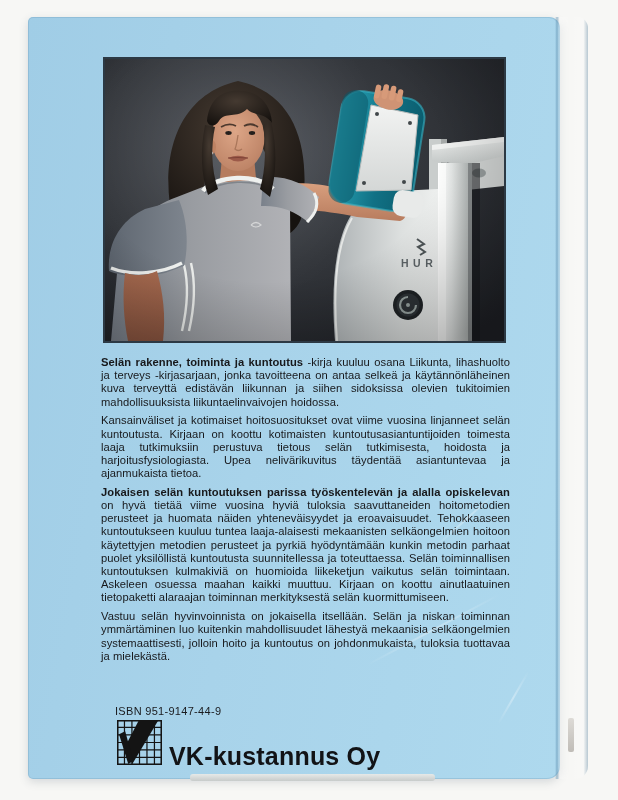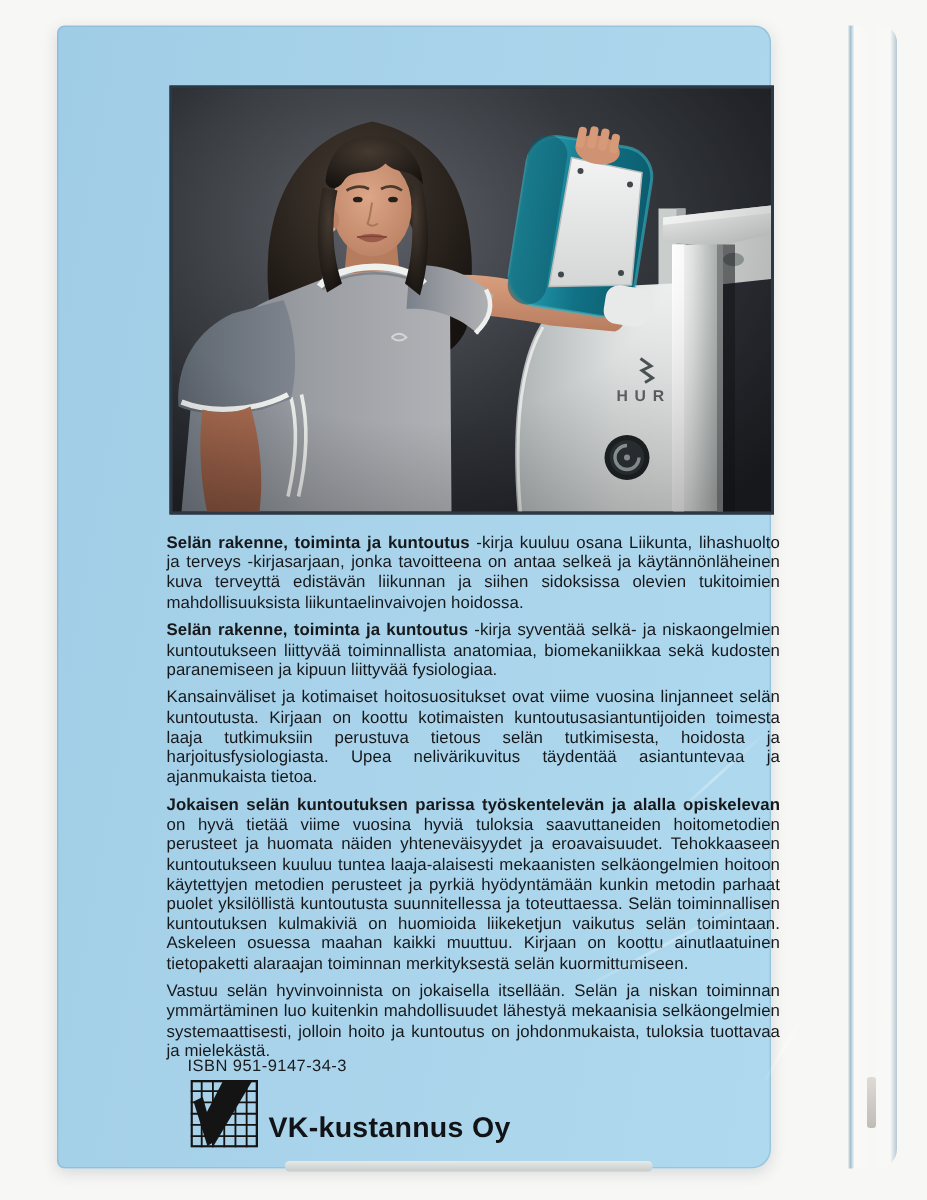--- a/index.html
+++ b/index.html
@@ -6,7 +6,7 @@
   body{width:618px;height:800px;background:#f7f7f5;font-family:"Liberation Sans",sans-serif;}
   .stage{position:relative;width:618px;height:800px;background:#f7f7f5;overflow:hidden;}
 
-  .book{position:absolute;left:38px;top:17px;width:476px;height:762px;
+  .book{position:absolute;left:28px;top:17px;width:532px;height:762px;
     background:linear-gradient(100deg,#a0cde6 0%,#a8d3ea 45%,#aed9ee 100%);
     border-radius:5px 11px 13px 5px;
     box-shadow:0 3px 10px rgba(60,80,95,.18), inset 0 0 0 1px rgba(115,160,190,.35);}

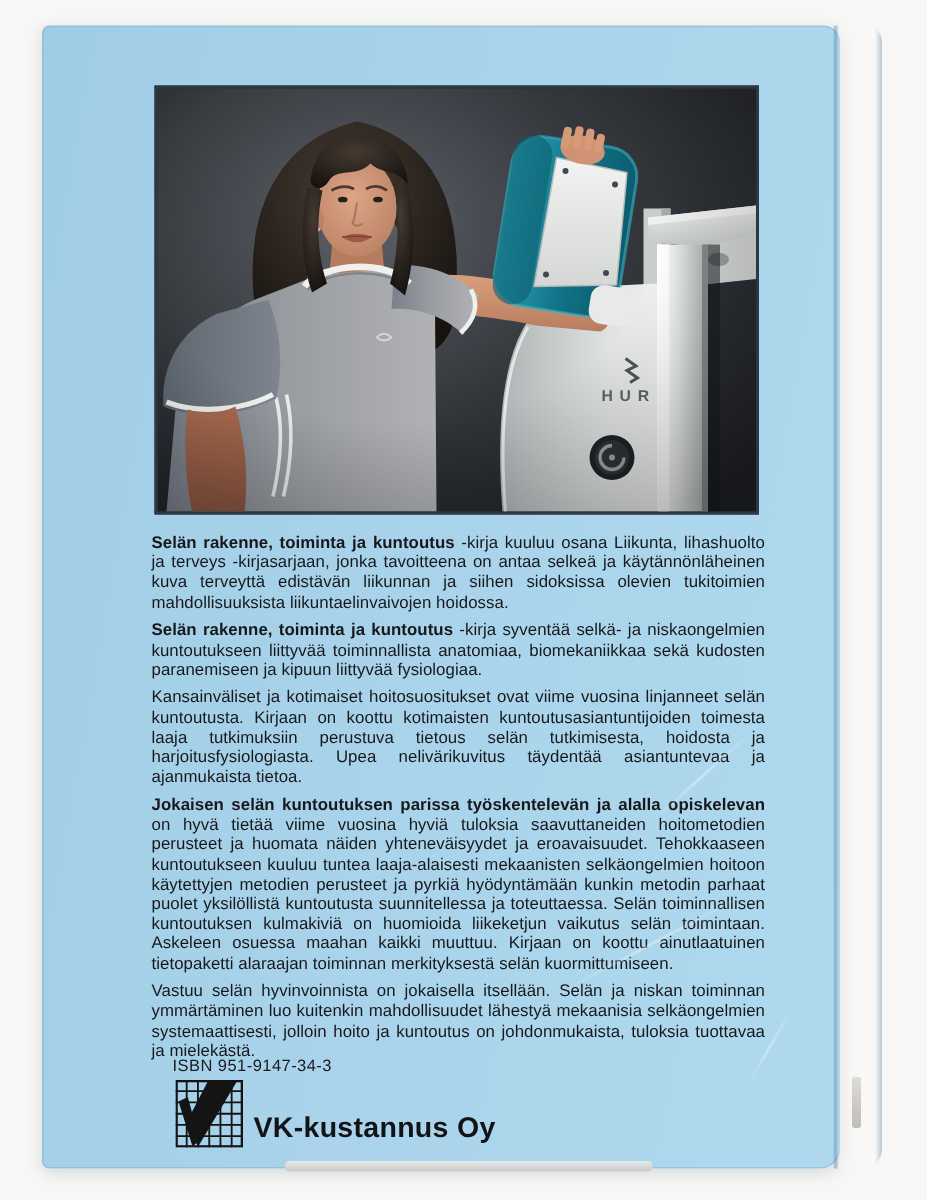--- a/index.html
+++ b/index.html
@@ -207,7 +207,6 @@
 
     <div class="blurb">
       <p><b>Selän rakenne, toiminta ja kuntoutus</b><span> -kirja kuuluu osana Liikunta, lihashuolto ja terveys -kirjasarjaan, jonka tavoitteena on antaa selkeä ja käytännönläheinen kuva terveyttä edistävän liikunnan ja siihen sidoksissa olevien tukitoimien mahdollisuuksista liikuntaelinvaivojen hoidossa.</span></p>
-      <p><b>Selän rakenne, toiminta ja kuntoutus</b><span> -kirja syventää selkä- ja niskaongelmien kuntoutukseen liittyvää toiminnallista anatomiaa, biomekaniikkaa sekä kudosten paranemiseen ja kipuun liittyvää fysiologiaa.</span></p>
       <p><b></b><span>Kansainväliset ja kotimaiset hoitosuositukset ovat viime vuosina linjanneet selän kuntoutusta. Kirjaan on koottu kotimaisten kuntoutusasiantuntijoiden toimesta laaja tutkimuksiin perustuva tietous selän tutkimisesta, hoidosta ja harjoitusfysiologiasta. Upea nelivärikuvitus täydentää asiantuntevaa ja ajanmukaista tietoa.</span></p>
       <p><b>Jokaisen selän kuntoutuksen parissa työskentelevän ja alalla opiskelevan</b><span> on hyvä tietää viime vuosina hyviä tuloksia saavuttaneiden hoitometodien perusteet ja huomata näiden yhteneväisyydet ja eroavaisuudet. Tehokkaaseen kuntoutukseen kuuluu tuntea laaja-alaisesti mekaanisten selkäongelmien hoitoon käytettyjen metodien perusteet ja pyrkiä hyödyntämään kunkin metodin parhaat puolet yksilöllistä kuntoutusta suunnitellessa ja toteuttaessa. Selän toiminnallisen kuntoutuksen kulmakiviä on huomioida liikeketjun vaikutus selän toimintaan. Askeleen osuessa maahan kaikki muuttuu. Kirjaan on koottu ainutlaatuinen tietopaketti alaraajan toiminnan merkityksestä selän kuormittumiseen.</span></p>
       <p><b></b><span>Vastuu selän hyvinvoinnista on jokaisella itsellään. Selän ja niskan toiminnan ymmärtäminen luo kuitenkin mahdollisuudet lähestyä mekaanisia selkäongelmien systemaattisesti, jolloin hoito ja kuntoutus on johdonmukaista, tuloksia tuottavaa ja mielekästä.</span></p>

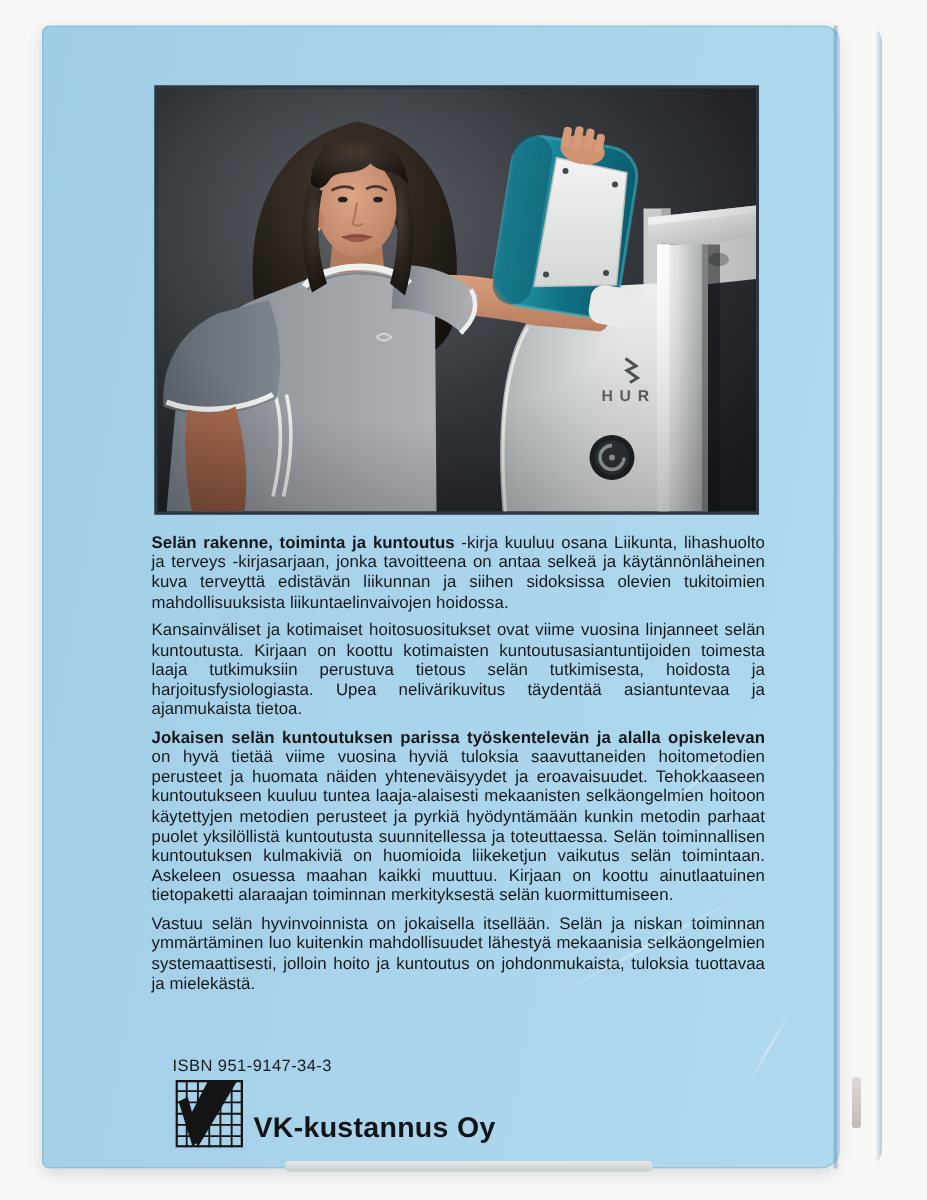--- a/index.html
+++ b/index.html
@@ -212,7 +212,7 @@
       <p><b></b><span>Vastuu selän hyvinvoinnista on jokaisella itsellään. Selän ja niskan toiminnan ymmärtäminen luo kuitenkin mahdollisuudet lähestyä mekaanisia selkäongelmien systemaattisesti, jolloin hoito ja kuntoutus on johdonmukaista, tuloksia tuottavaa ja mielekästä.</span></p>
     </div>
 
-    <div class="isbn">ISBN 951-9147-34-3</div>
+    <div class="isbn">ISBN 951-9147-44-9</div>
 
     <svg class="vk-logo" viewBox="0 0 44 44">
       <g stroke="#141414" stroke-width="1.2" fill="none">

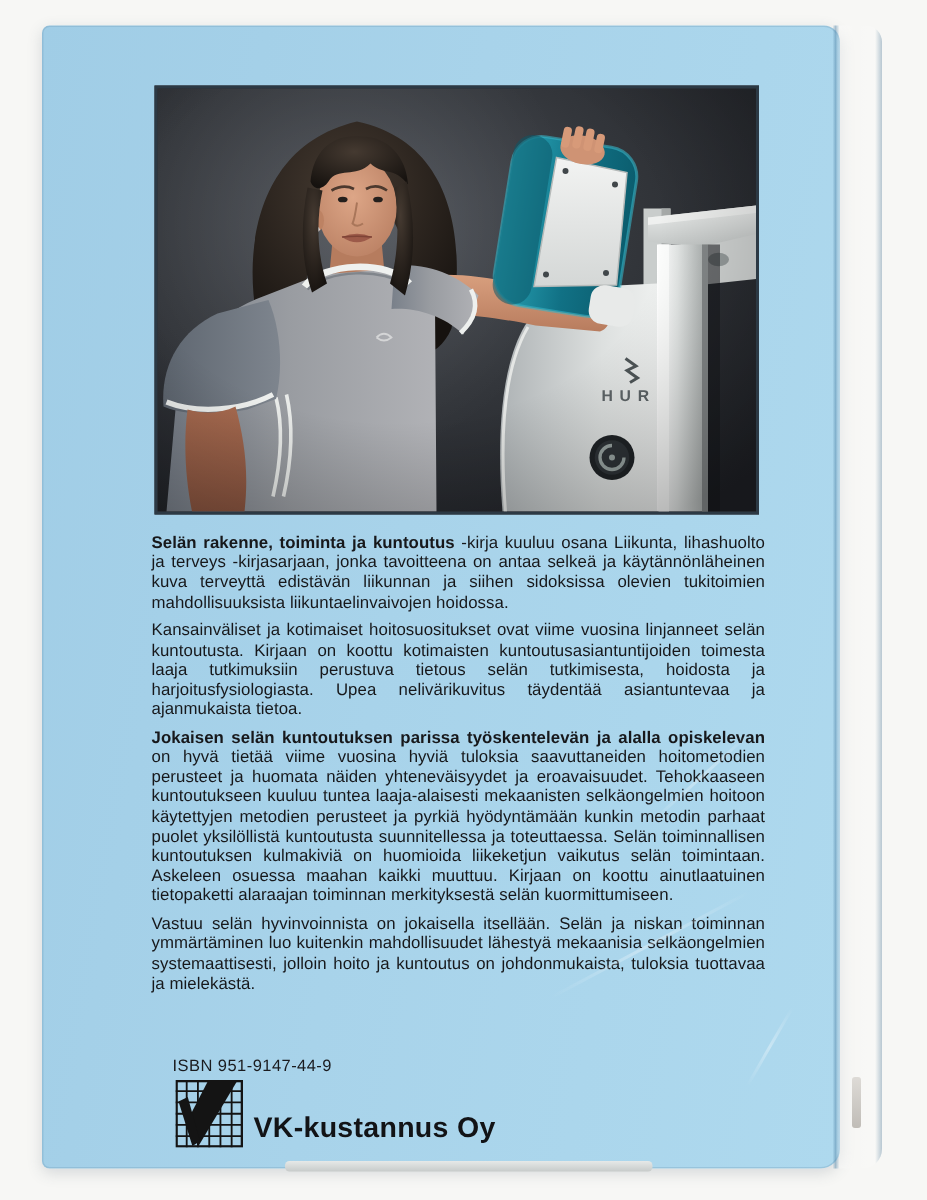--- a/index.html
+++ b/index.html
@@ -36,7 +36,7 @@
 
   .isbn{position:absolute;left:87px;top:688px;font-size:11px;color:#1a1b1e;letter-spacing:.3px;}
   .vk-logo{position:absolute;left:89px;top:703px;width:45px;height:45px;}
-  .publisher{position:absolute;left:141px;top:725px;font-size:19px;font-weight:bold;color:#121316;letter-spacing:.2px;}
+  .publisher{position:absolute;left:141px;top:725px;font-size:25px;font-weight:bold;color:#121316;letter-spacing:.2px;}
 </style>
 </head>
 <body>

